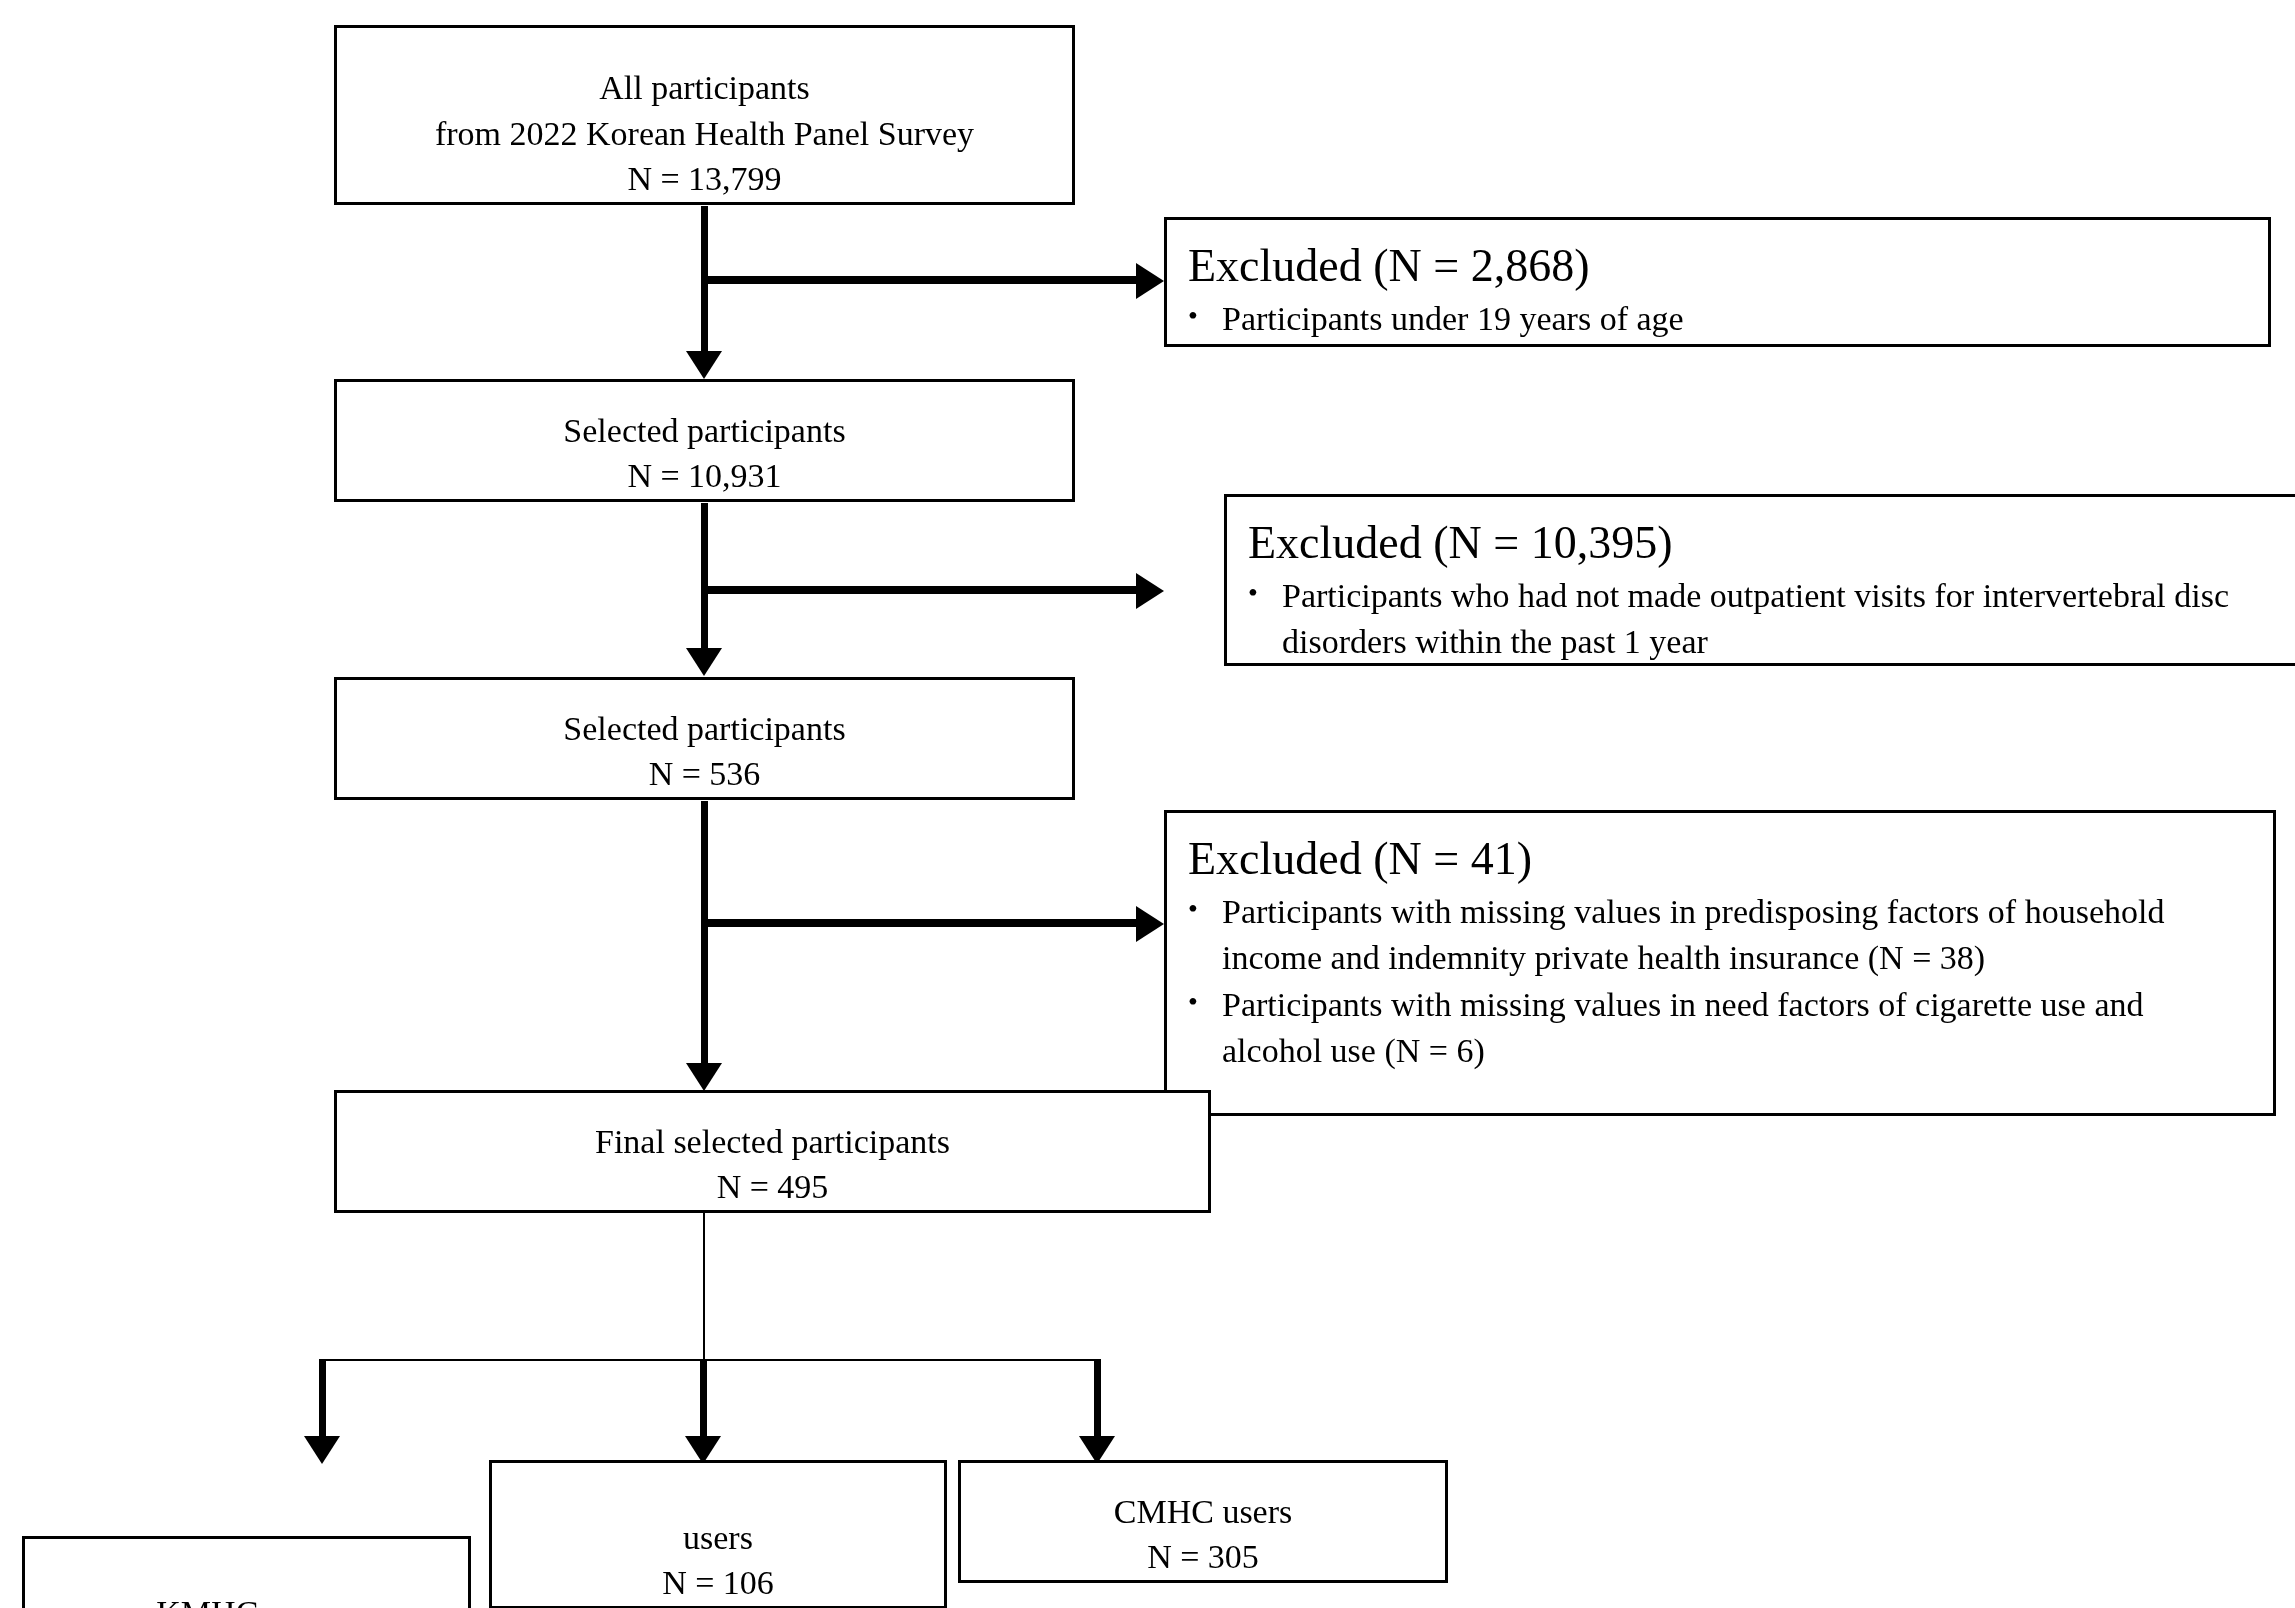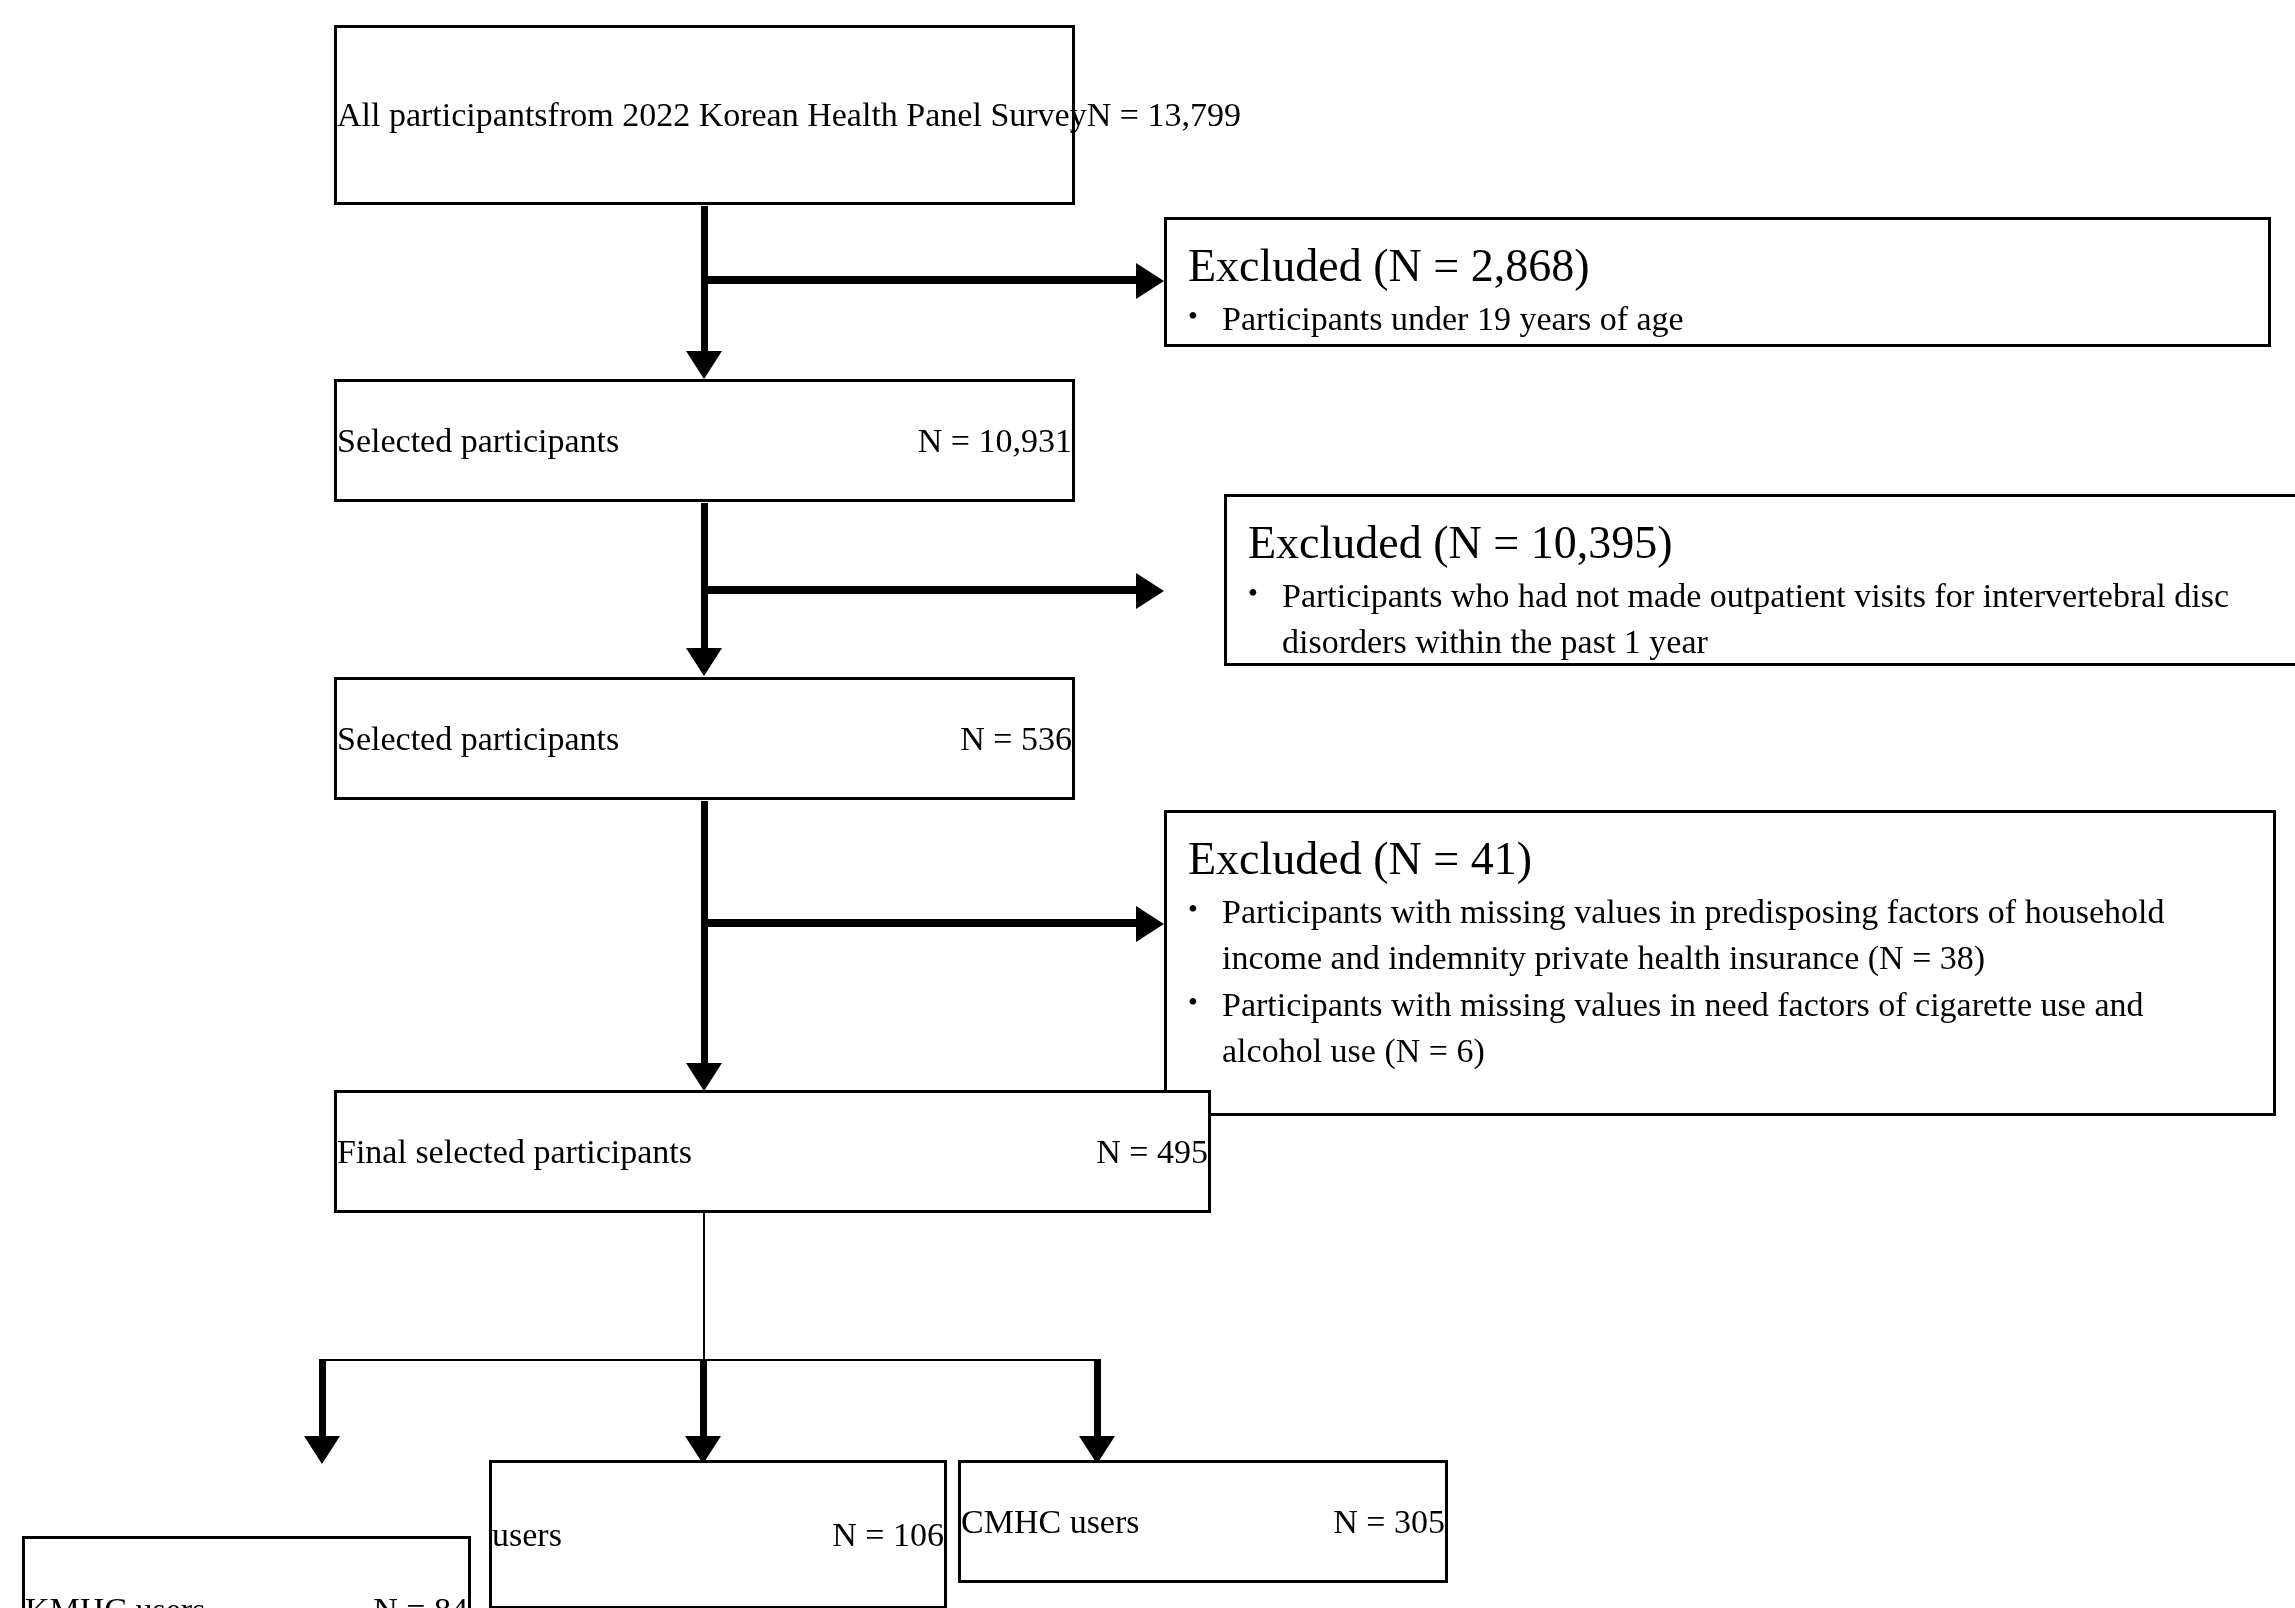--- a/index.html
+++ b/index.html
@@ -24,8 +24,9 @@
   }
   .box-center {
     display: flex;
+    flex-direction: column;
     align-items: center;
-    justify-content: space-between;
+    justify-content: flex-end;
     text-align: center;
   }
   .box-left {

